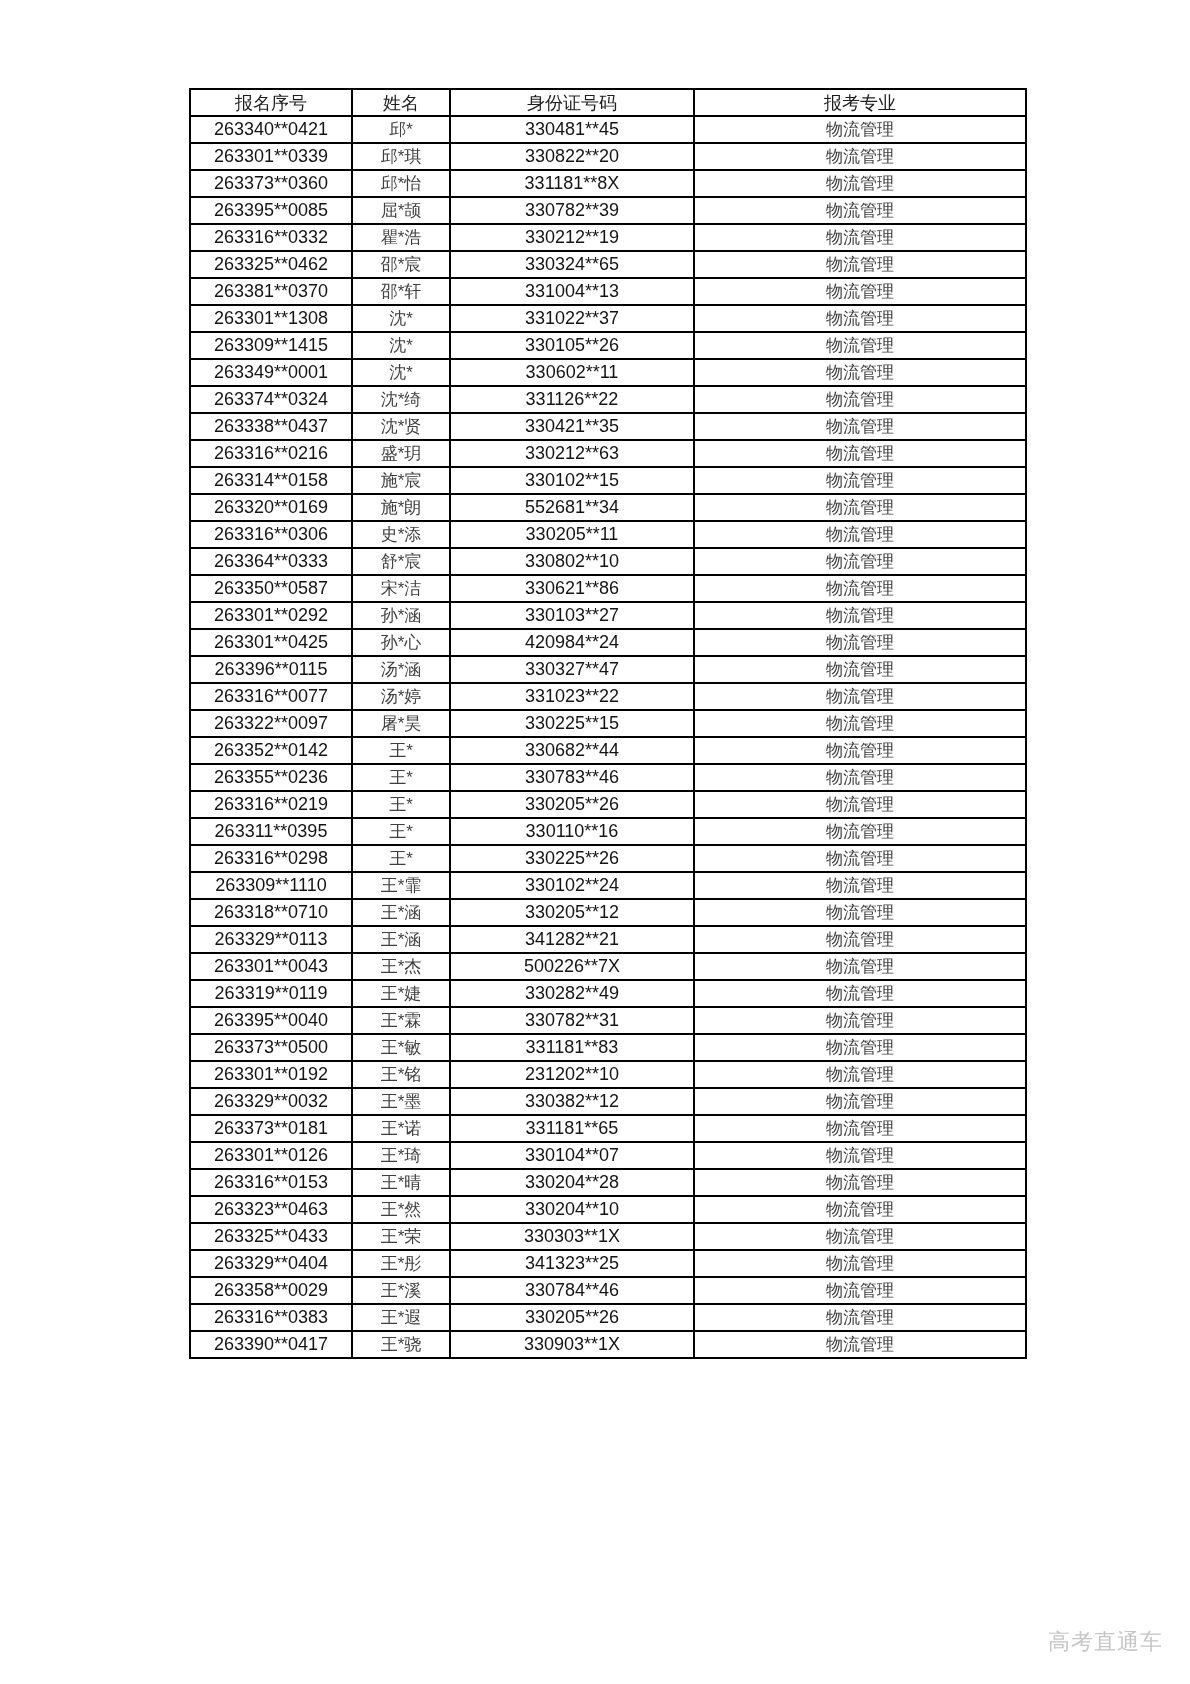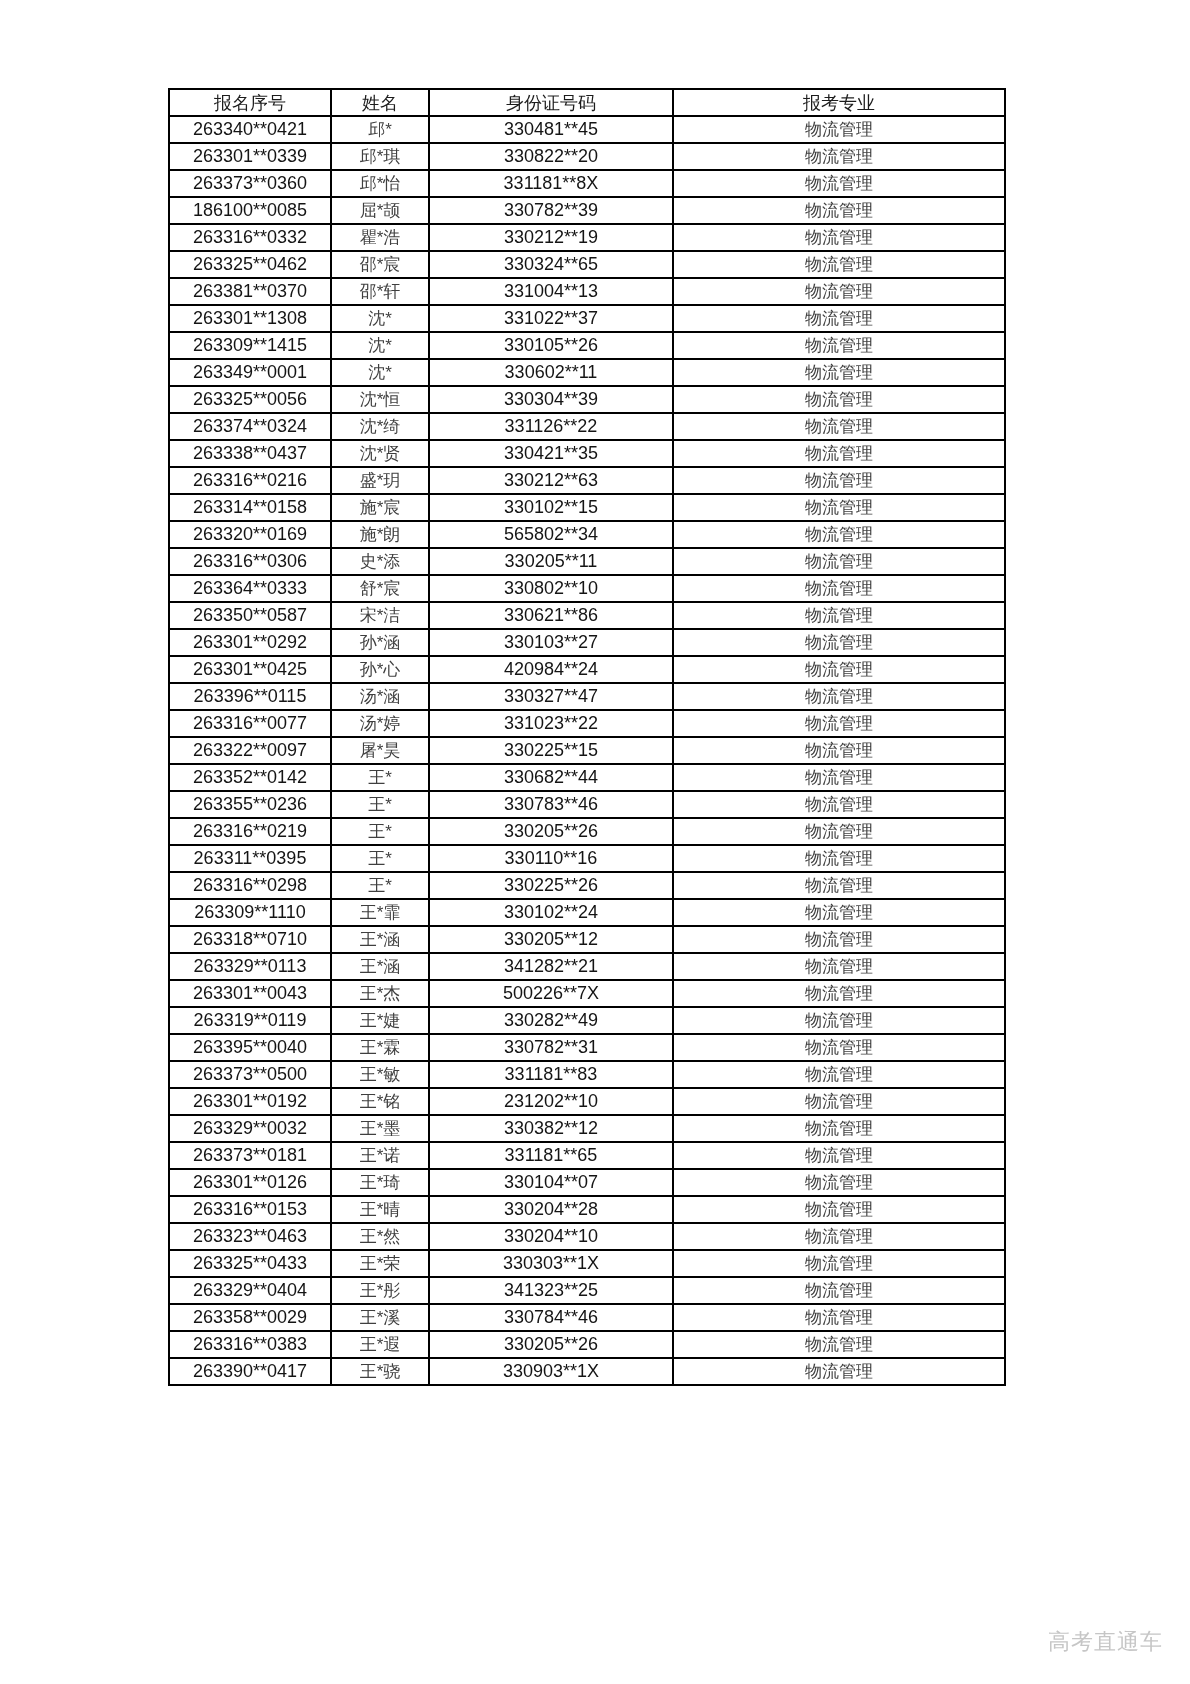--- a/index.html
+++ b/index.html
@@ -17,7 +17,7 @@
   }
   table.doc-table {
     position: absolute;
-    left: 168px;
+    left: 189px;
     top: 88px;
     width: 836px;
     border-collapse: collapse;

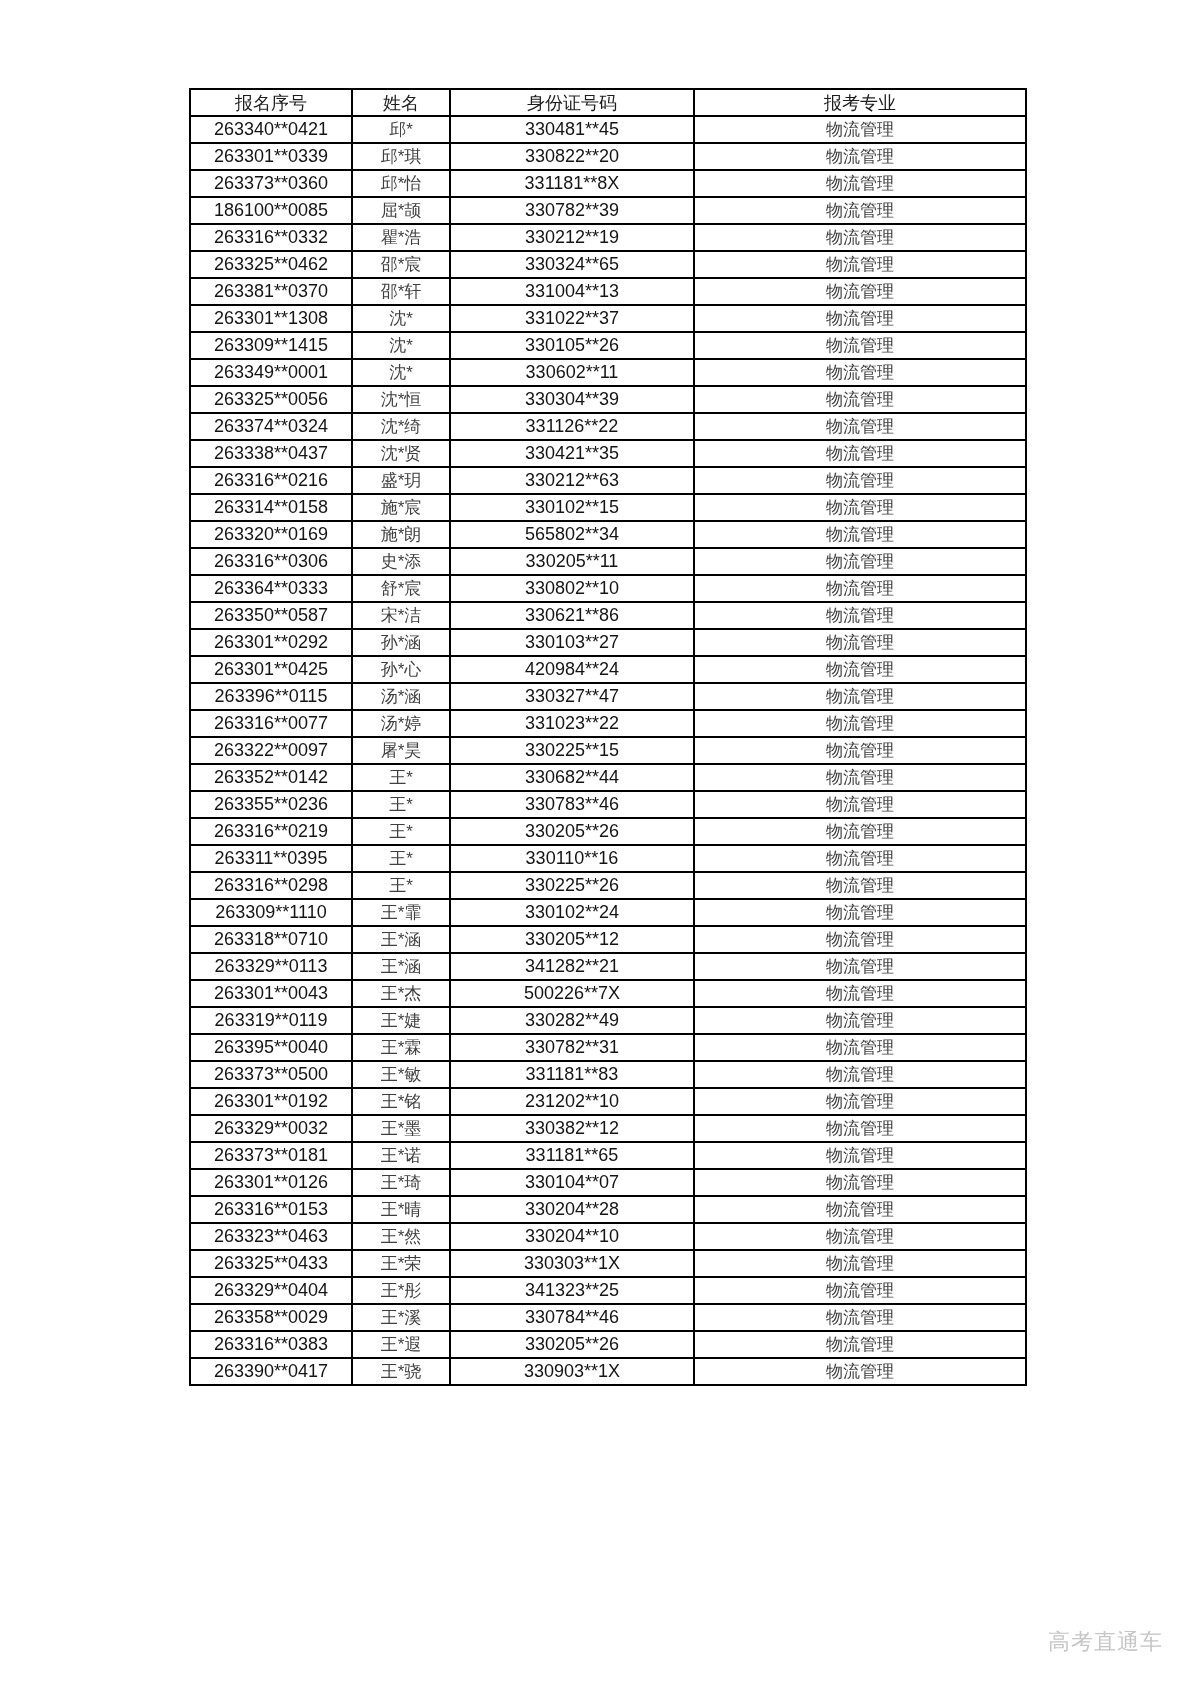--- a/index.html
+++ b/index.html
@@ -95,7 +95,7 @@
           <td class="cn">物流管理</td>
         </tr>
         <tr>
-          <td>186100**0085</td>
+          <td>263395**0085</td>
           <td class="cn">屈*颉</td>
           <td>330782**39</td>
           <td class="cn">物流管理</td>

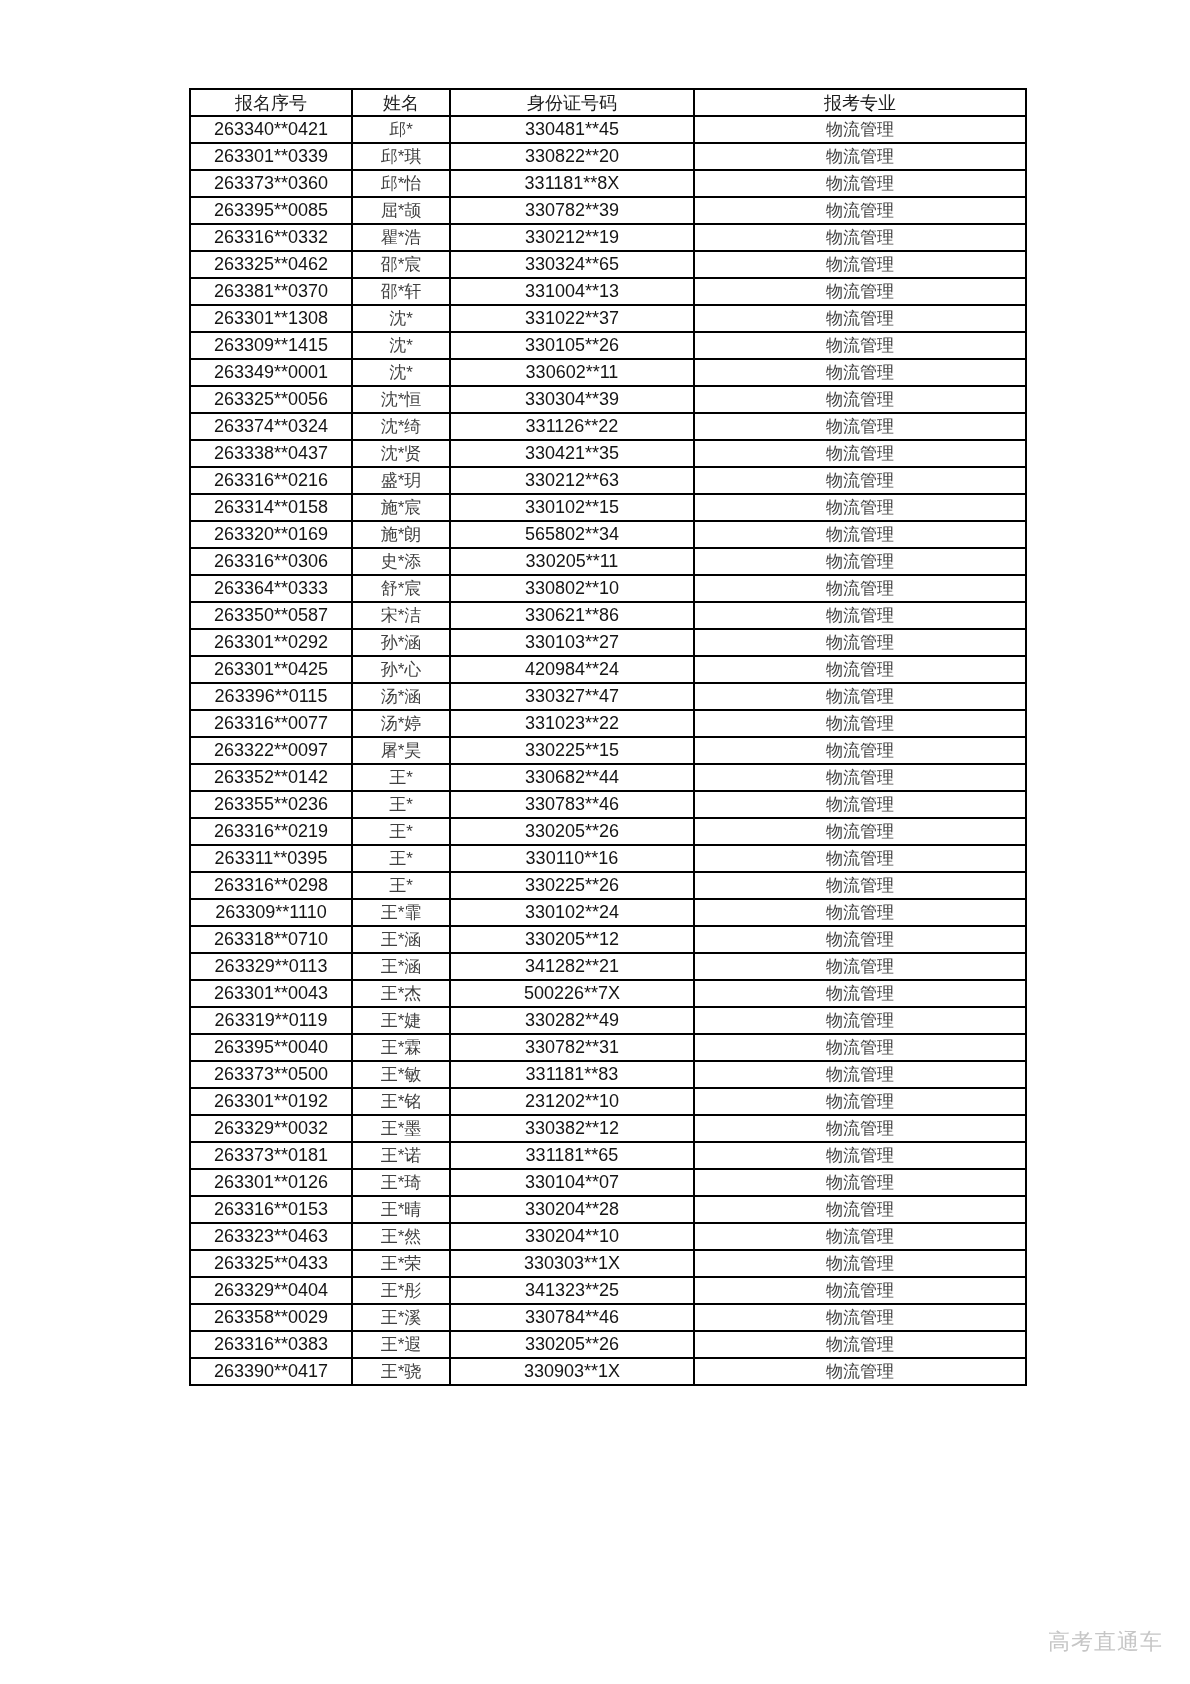--- a/index.html
+++ b/index.html
@@ -137,12 +137,6 @@
           <td class="cn">物流管理</td>
         </tr>
         <tr>
-          <td>263325**0056</td>
-          <td class="cn">沈*恒</td>
-          <td>330304**39</td>
-          <td class="cn">物流管理</td>
-        </tr>
-        <tr>
           <td>263374**0324</td>
           <td class="cn">沈*绮</td>
           <td>331126**22</td>

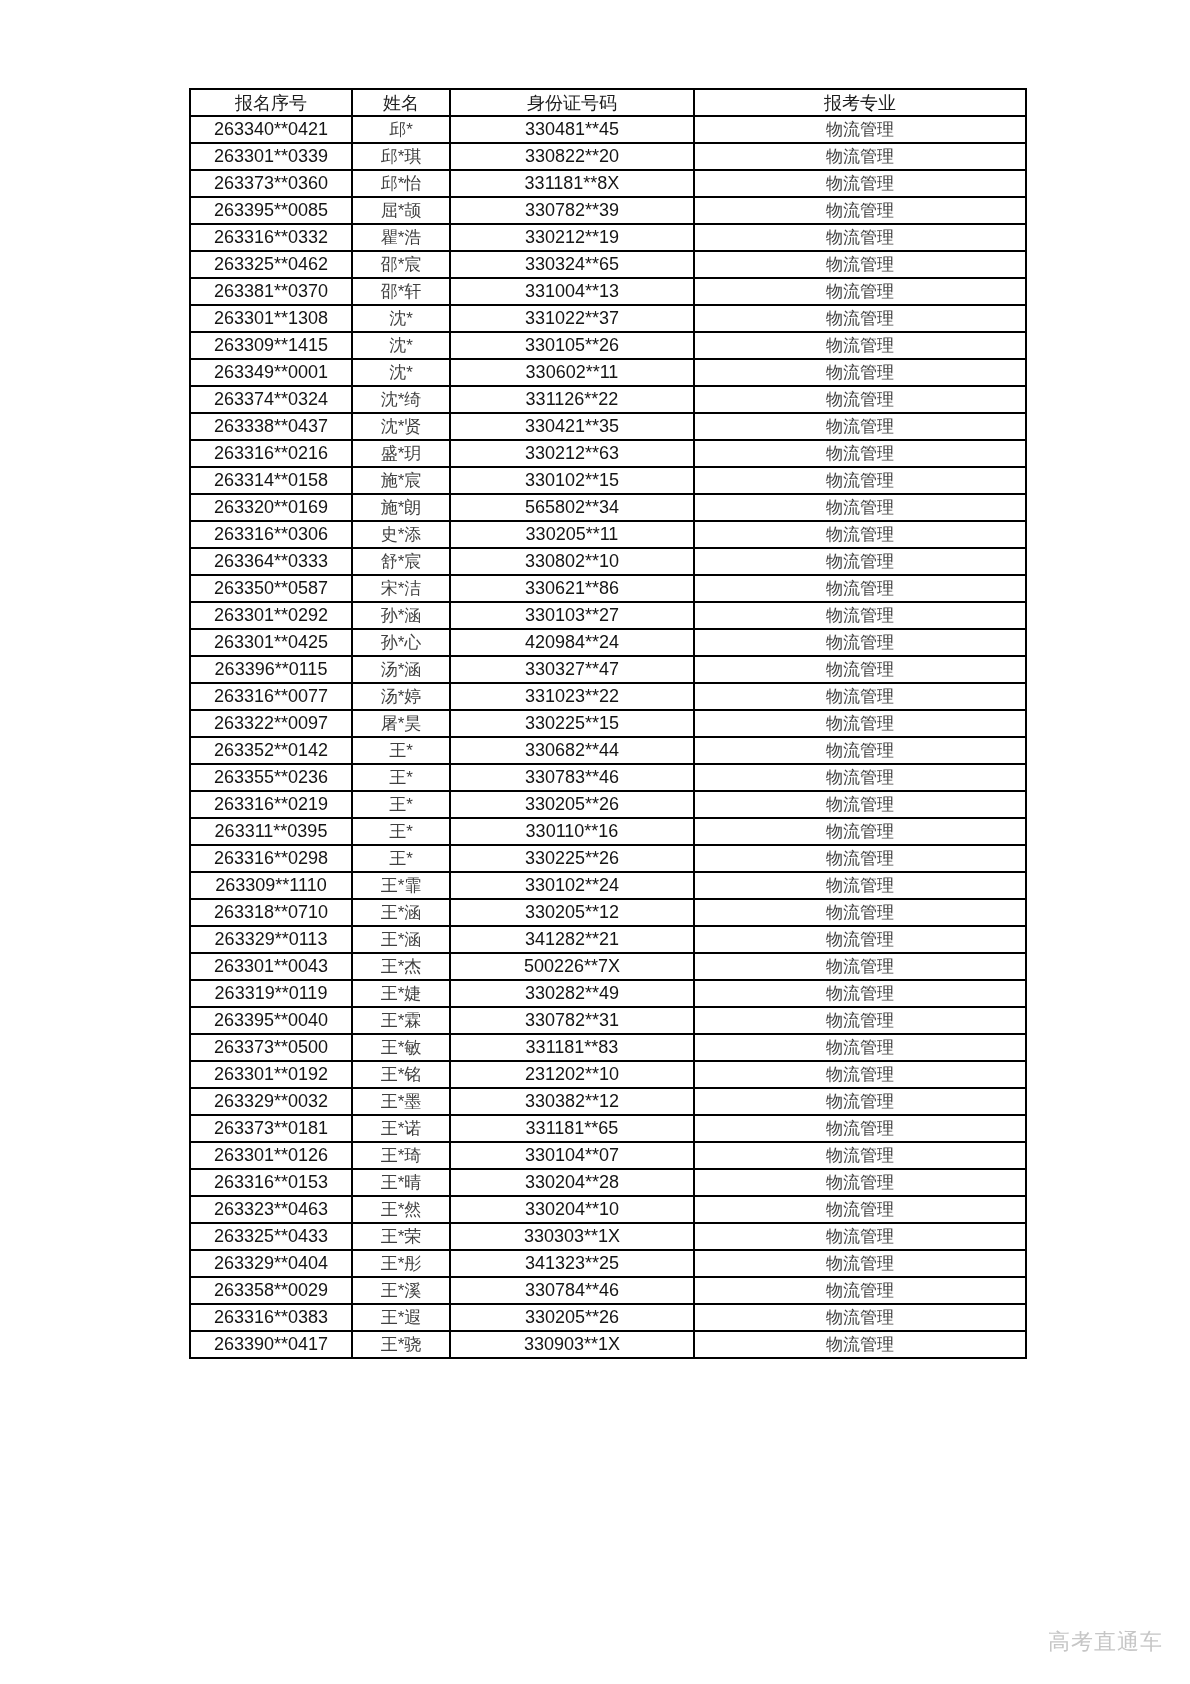--- a/index.html
+++ b/index.html
@@ -163,7 +163,7 @@
         <tr>
           <td>263320**0169</td>
           <td class="cn">施*朗</td>
-          <td>565802**34</td>
+          <td>552681**34</td>
           <td class="cn">物流管理</td>
         </tr>
         <tr>

